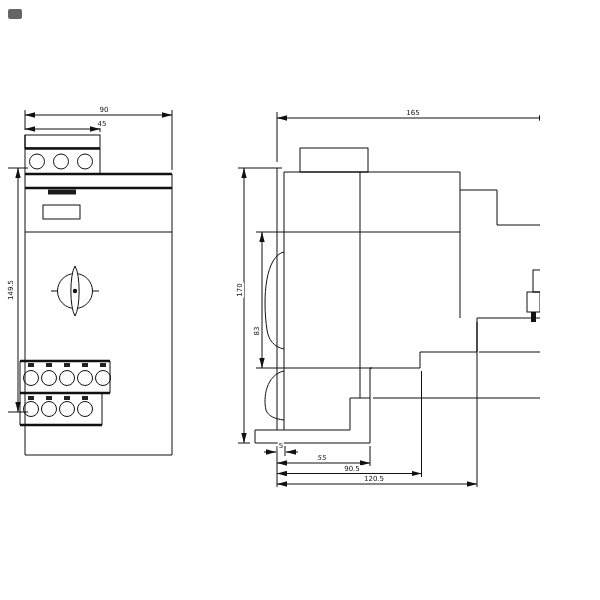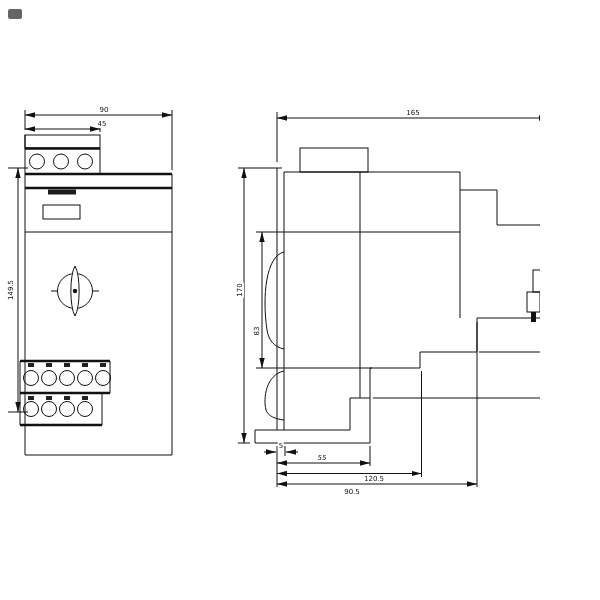--- a/index.html
+++ b/index.html
@@ -194,7 +194,7 @@
 
   <span class="dim-label" style="left:281px;top:446px;">5</span>
   <span class="dim-label" style="left:322px;top:458px;font-style:italic;">55</span>
-  <span class="dim-label" style="left:352px;top:492px;text-align:center;">90.5</span>
+  <span class="dim-label" style="left:352px;top:469px;text-align:center;">90.5</span>
   <span class="dim-label" style="left:374px;top:479px;text-align:center;">120.5</span>
 
 </div>

